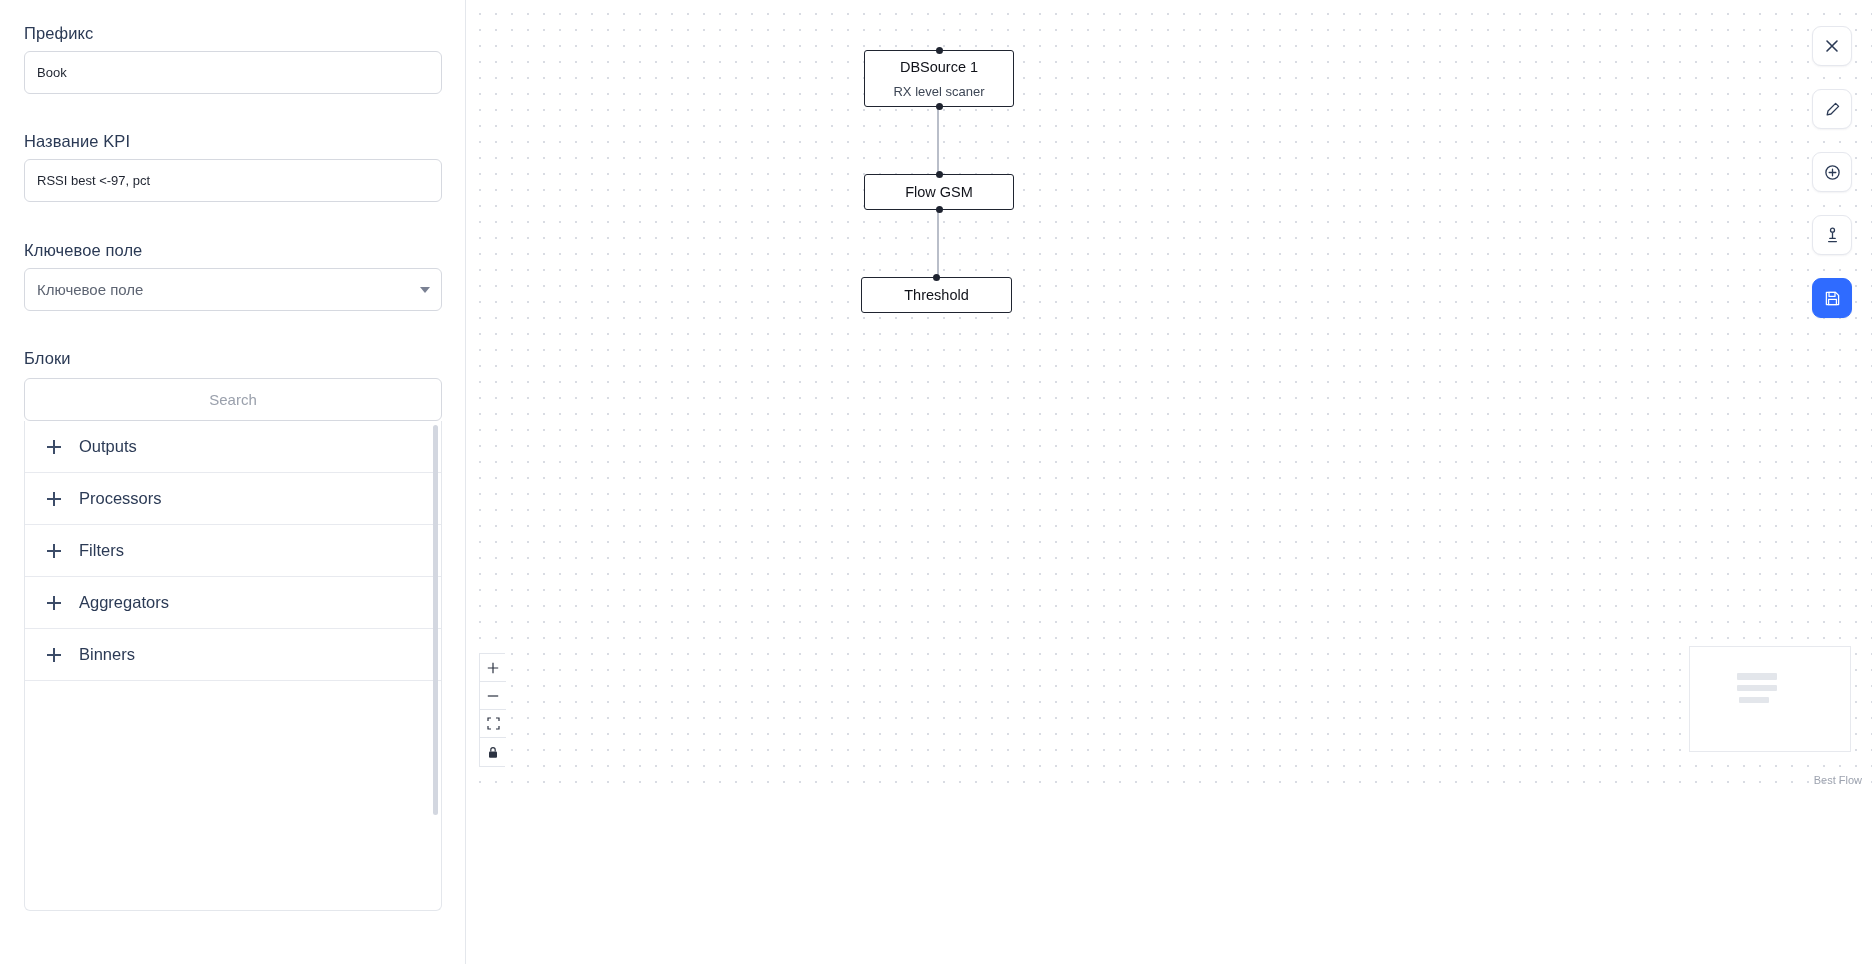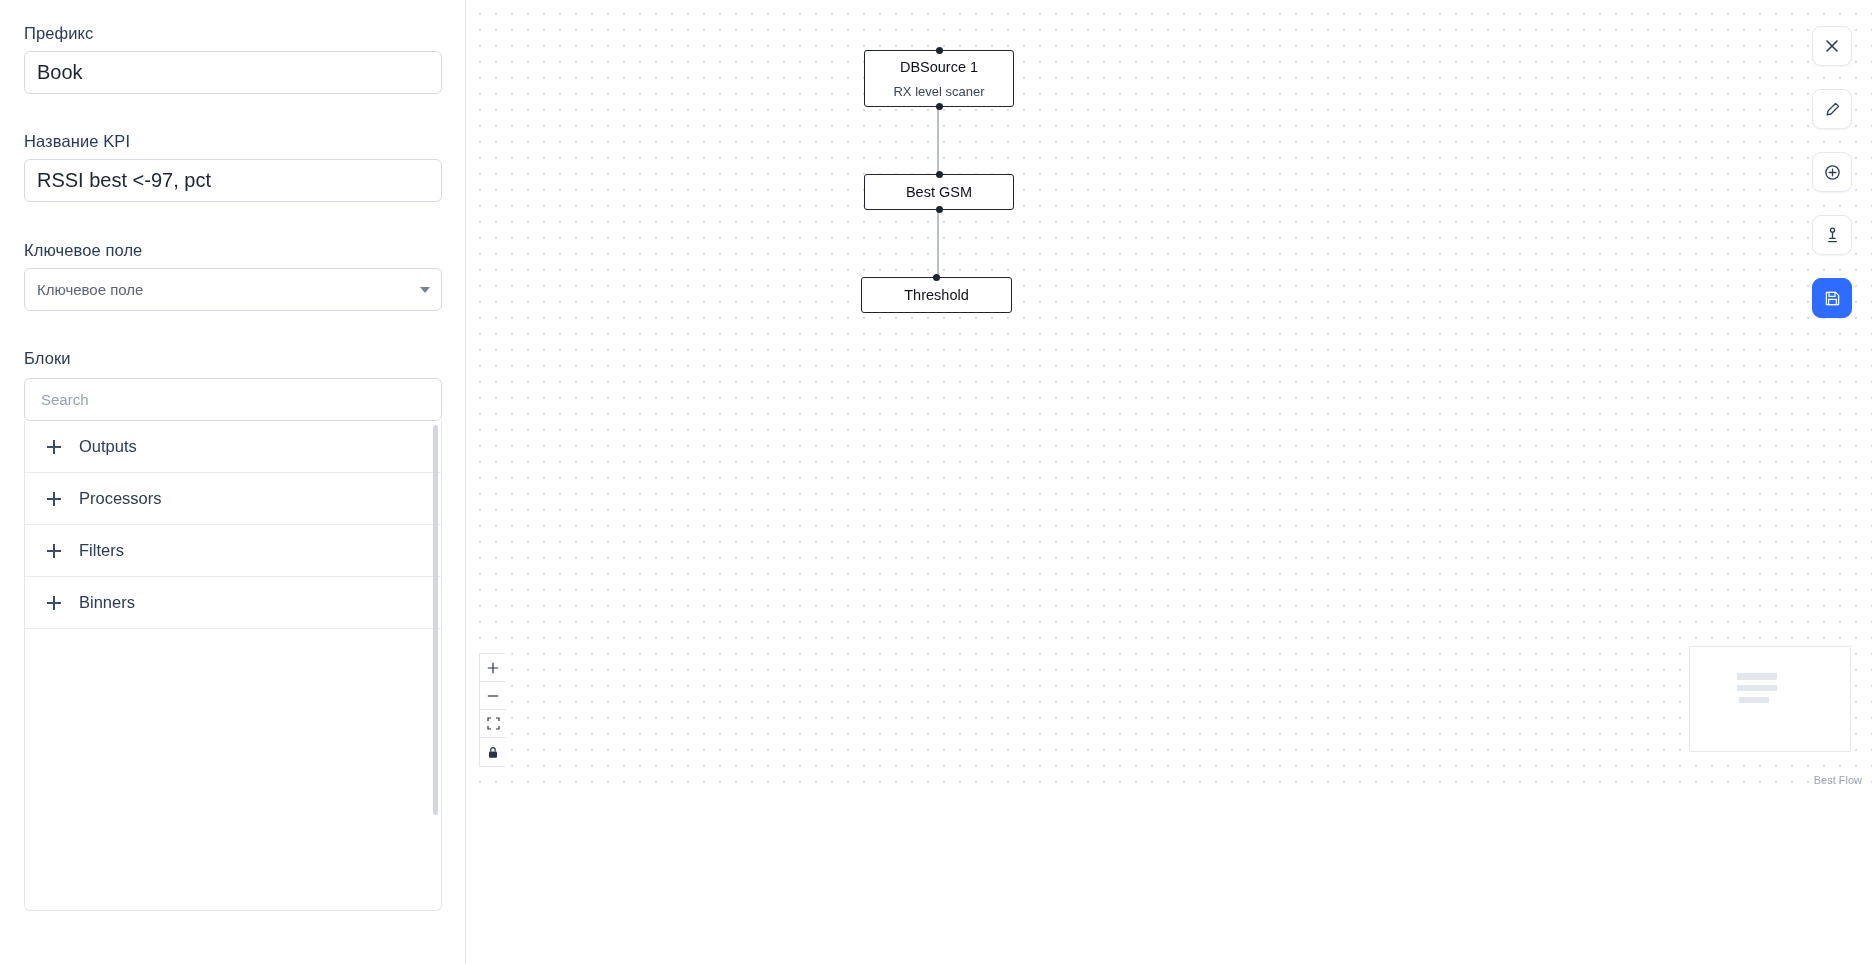--- a/index.html
+++ b/index.html
@@ -52,7 +52,7 @@
     border-radius: 6px;
     background: #fff;
     font-family: "Liberation Sans", sans-serif;
-    font-size: 20px;
+    font-size: 13px;
     color: #1f2430;
     padding: 0 12px;
     outline: none;

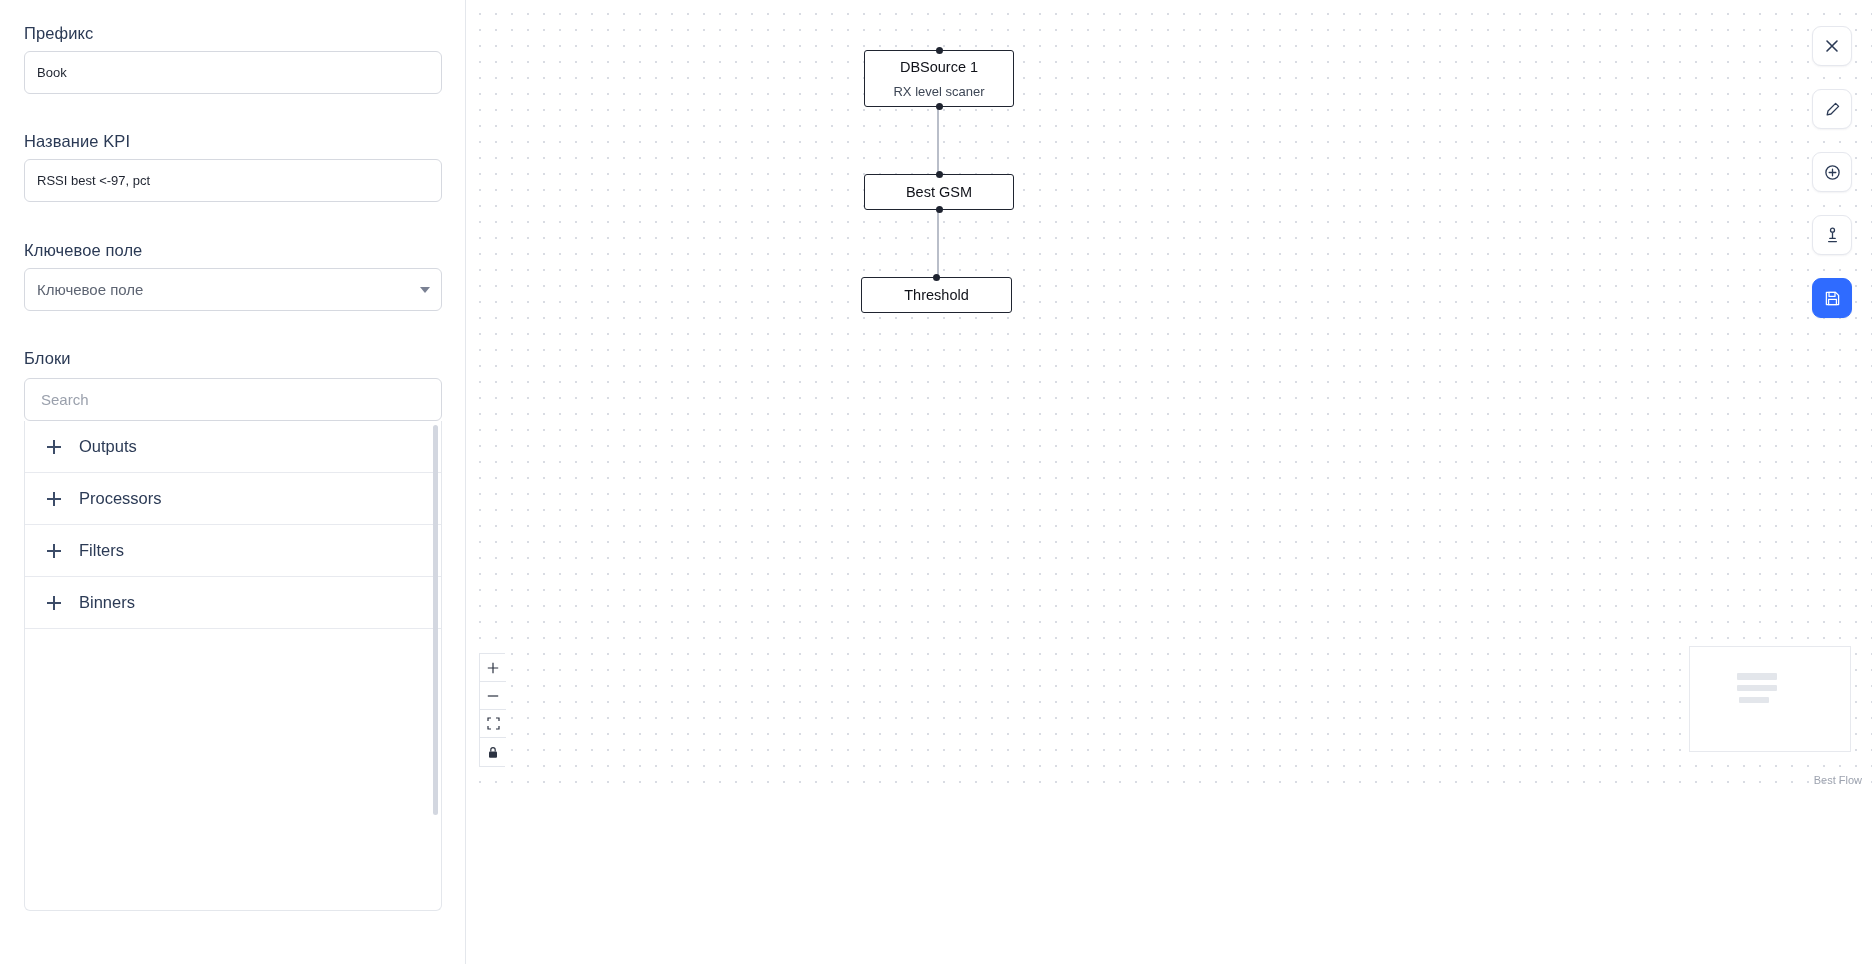--- a/index.html
+++ b/index.html
@@ -351,7 +351,7 @@
 
     <div class="node node-bestgsm">
       <span class="handle top"></span>
-      <div class="title">Best GSM</div>
+      <div class="title">Flow GSM</div>
       <span class="handle bottom"></span>
     </div>
 

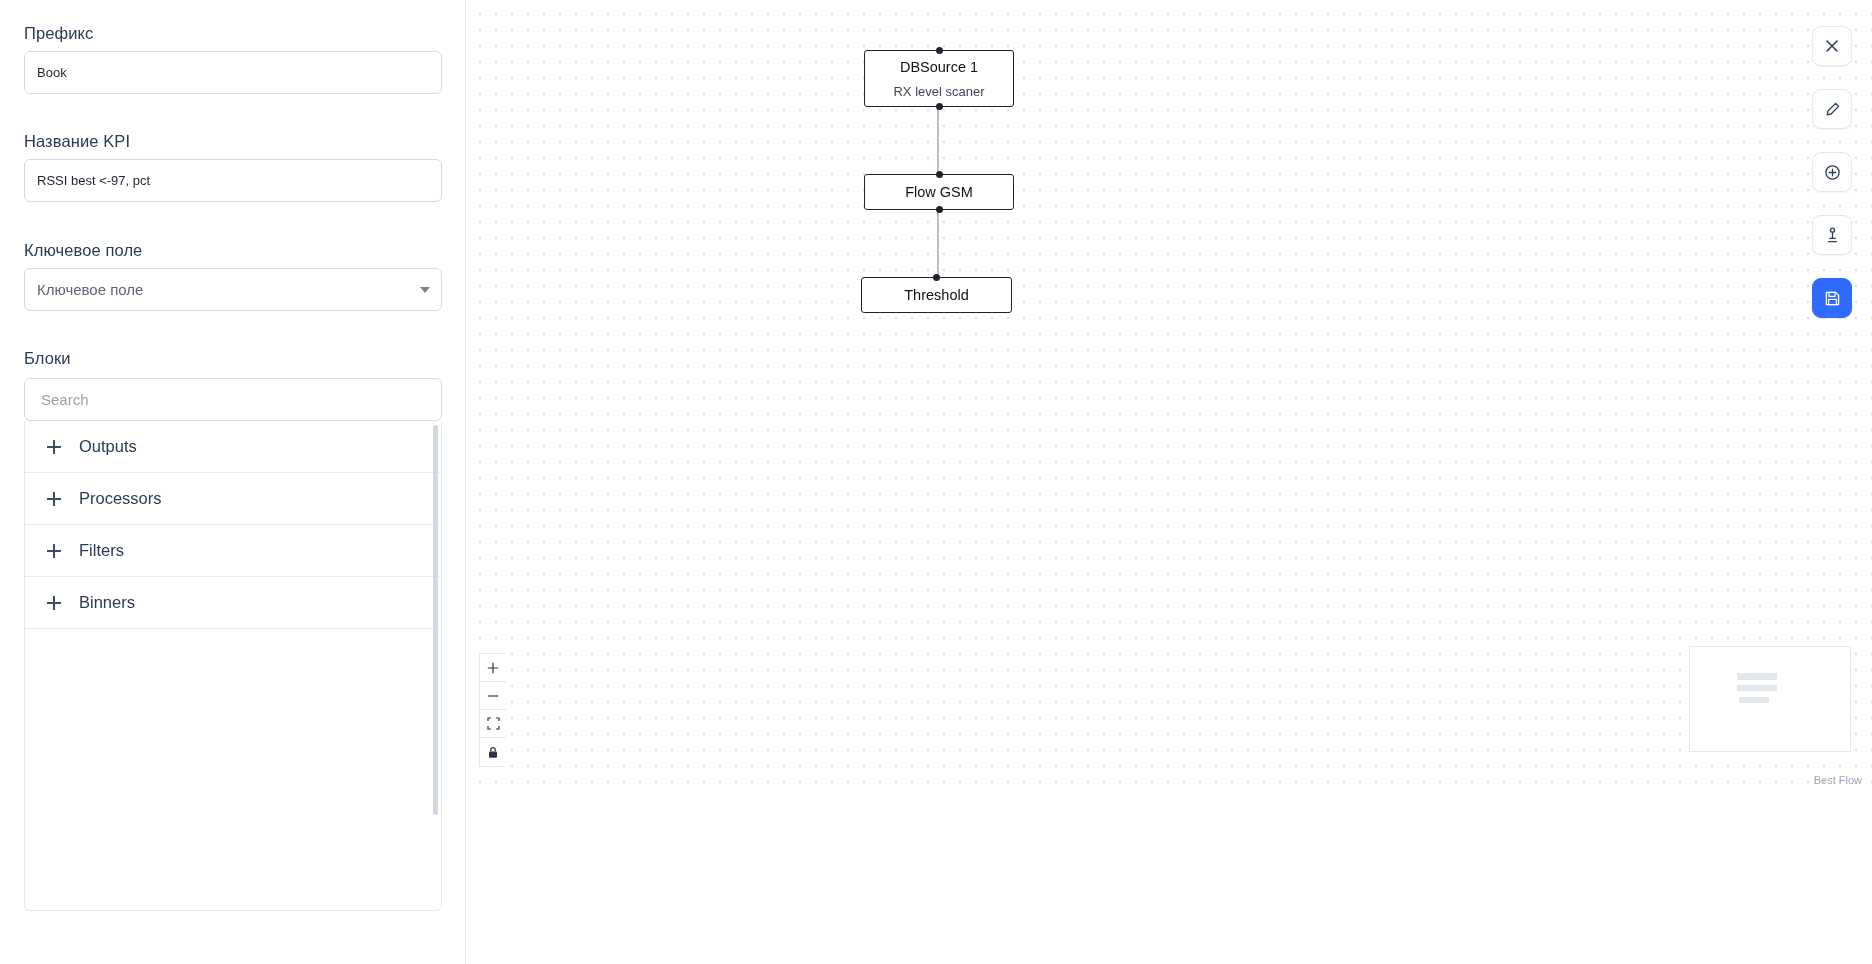--- a/index.html
+++ b/index.html
@@ -107,6 +107,7 @@
     color: #1f2430;
     padding: 0 16px;
     outline: none;
+    text-align: center;
   }
   .search-input::placeholder { color: #9aa0ac; }
 

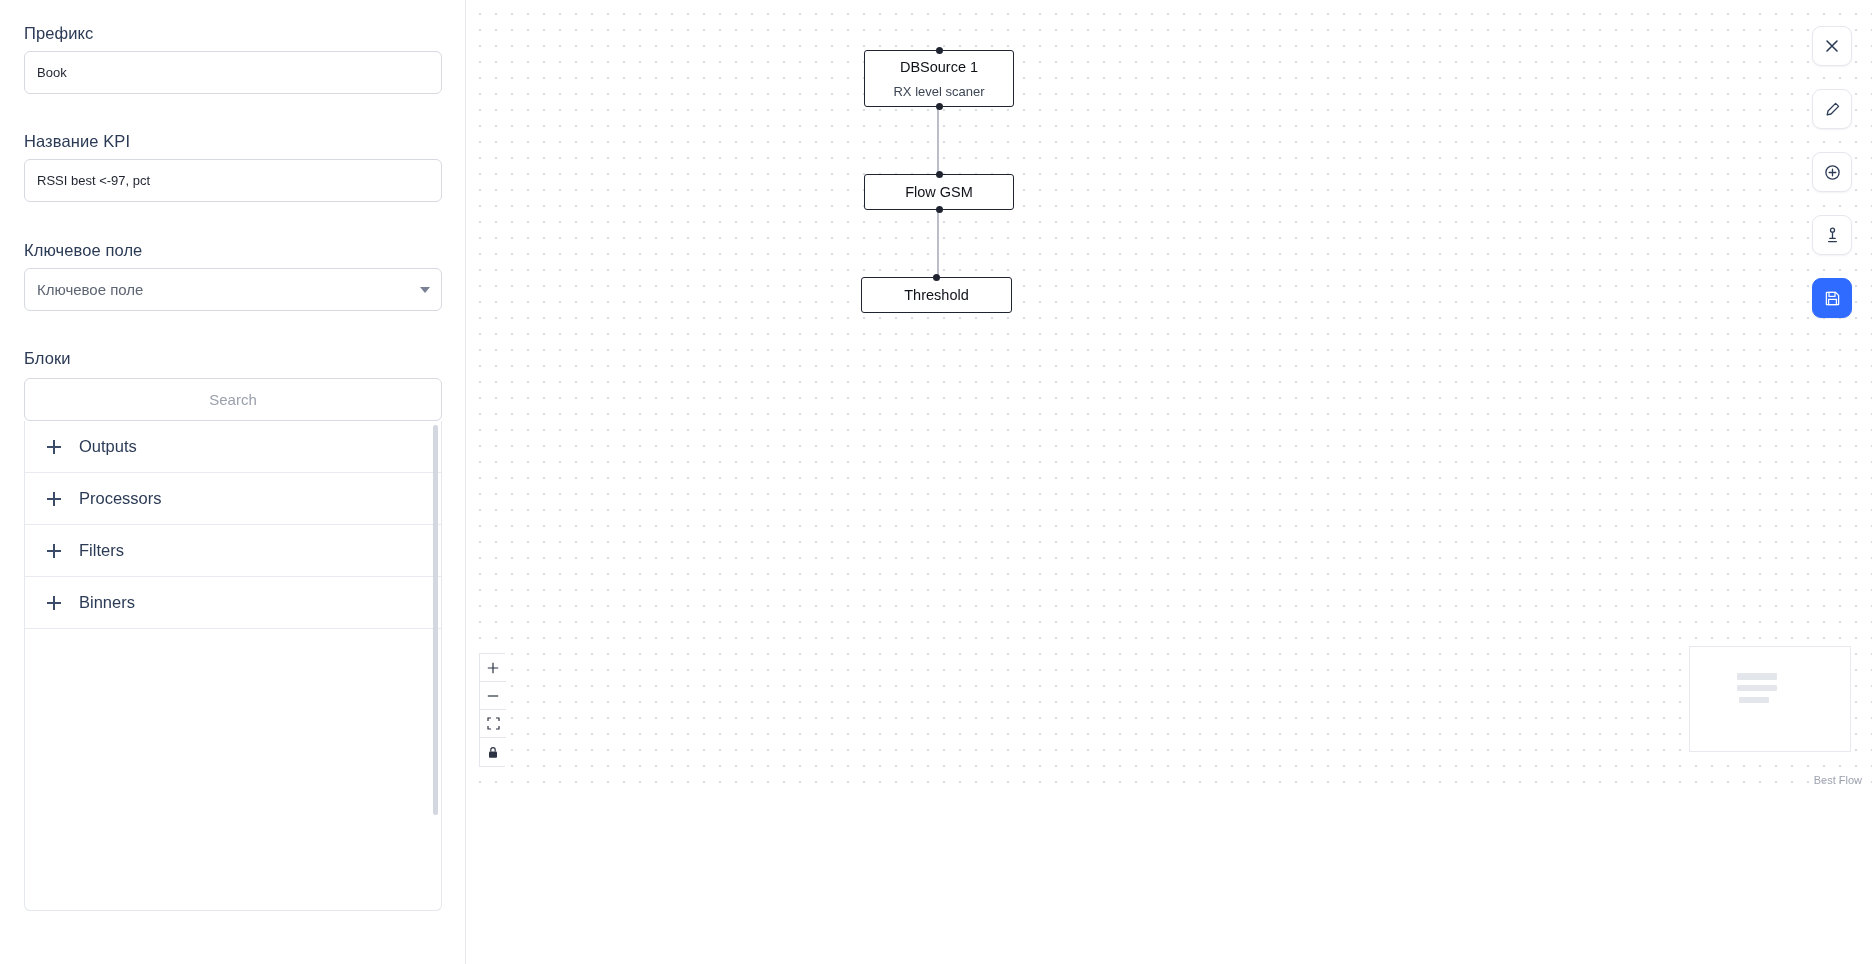--- a/index.html
+++ b/index.html
@@ -332,6 +332,10 @@
       </div>
       <div class="block-row">
         <span class="plus-icon"></span>
+        <span class="block-label">Aggregators</span>
+      </div>
+      <div class="block-row">
+        <span class="plus-icon"></span>
         <span class="block-label">Binners</span>
       </div>
       <div class="list-scrollbar"></div>

